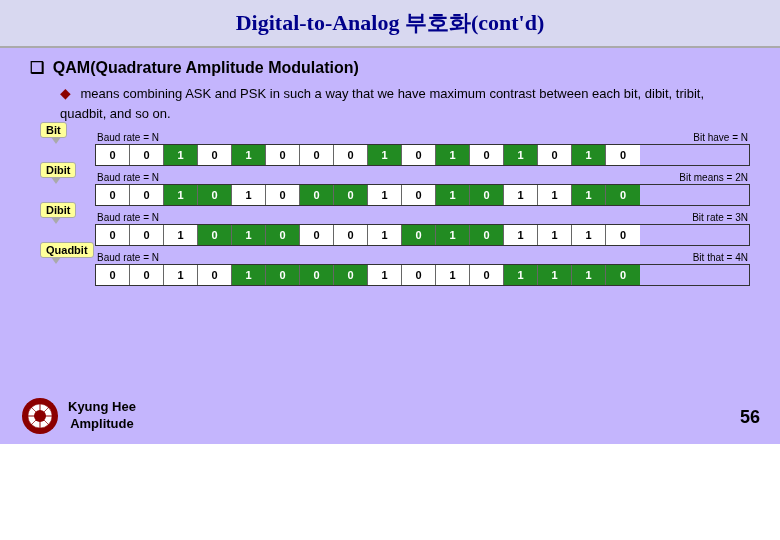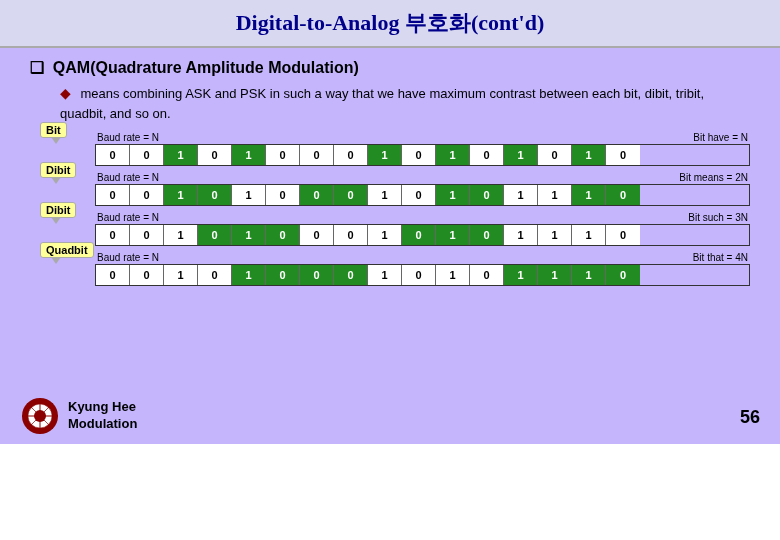--- a/index.html
+++ b/index.html
@@ -262,7 +262,7 @@
           <div class="diagram-wrapper">
             <div class="baud-info">
               <span>Baud rate = N</span>
-              <span>Bit such = 3N</span>
+              <span>Bit rate = 3N</span>
             </div>
             <div class="bit-row">
               <div class="bit-cell">0</div>

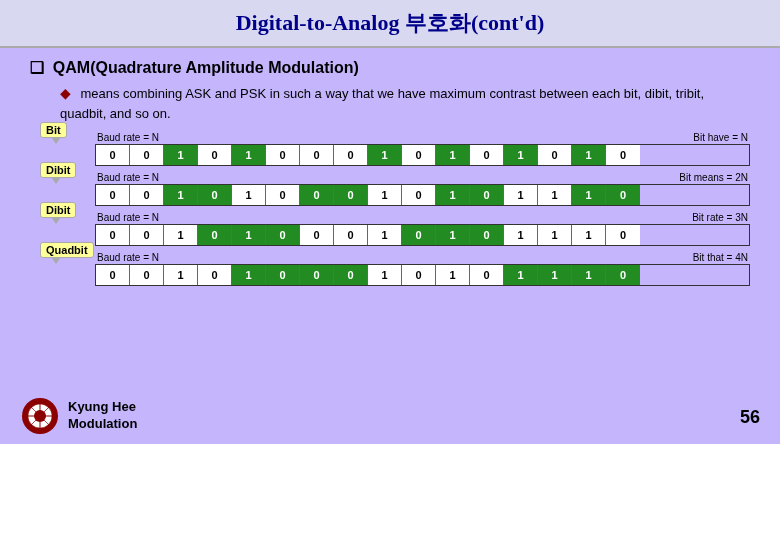--- a/index.html
+++ b/index.html
@@ -145,6 +145,7 @@
       display: flex;
       align-items: center;
       gap: 8px;
+      text-align: center;
     }
 
     .university-logo {

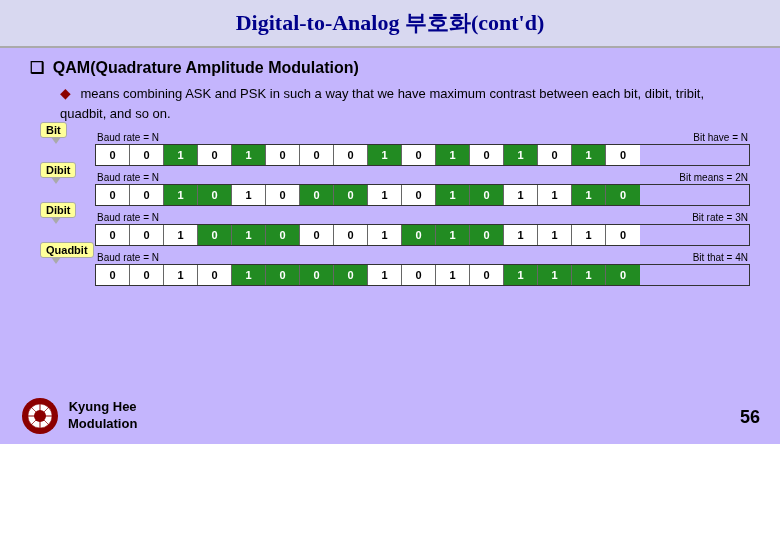--- a/index.html
+++ b/index.html
@@ -330,7 +330,7 @@
       </svg>
       <div class="university-name">
         <div>Kyung Hee</div>
-        <div>Modulation</div>
+        <div>Amplitude</div>
       </div>
     </div>
     <div class="page-number">56</div>

